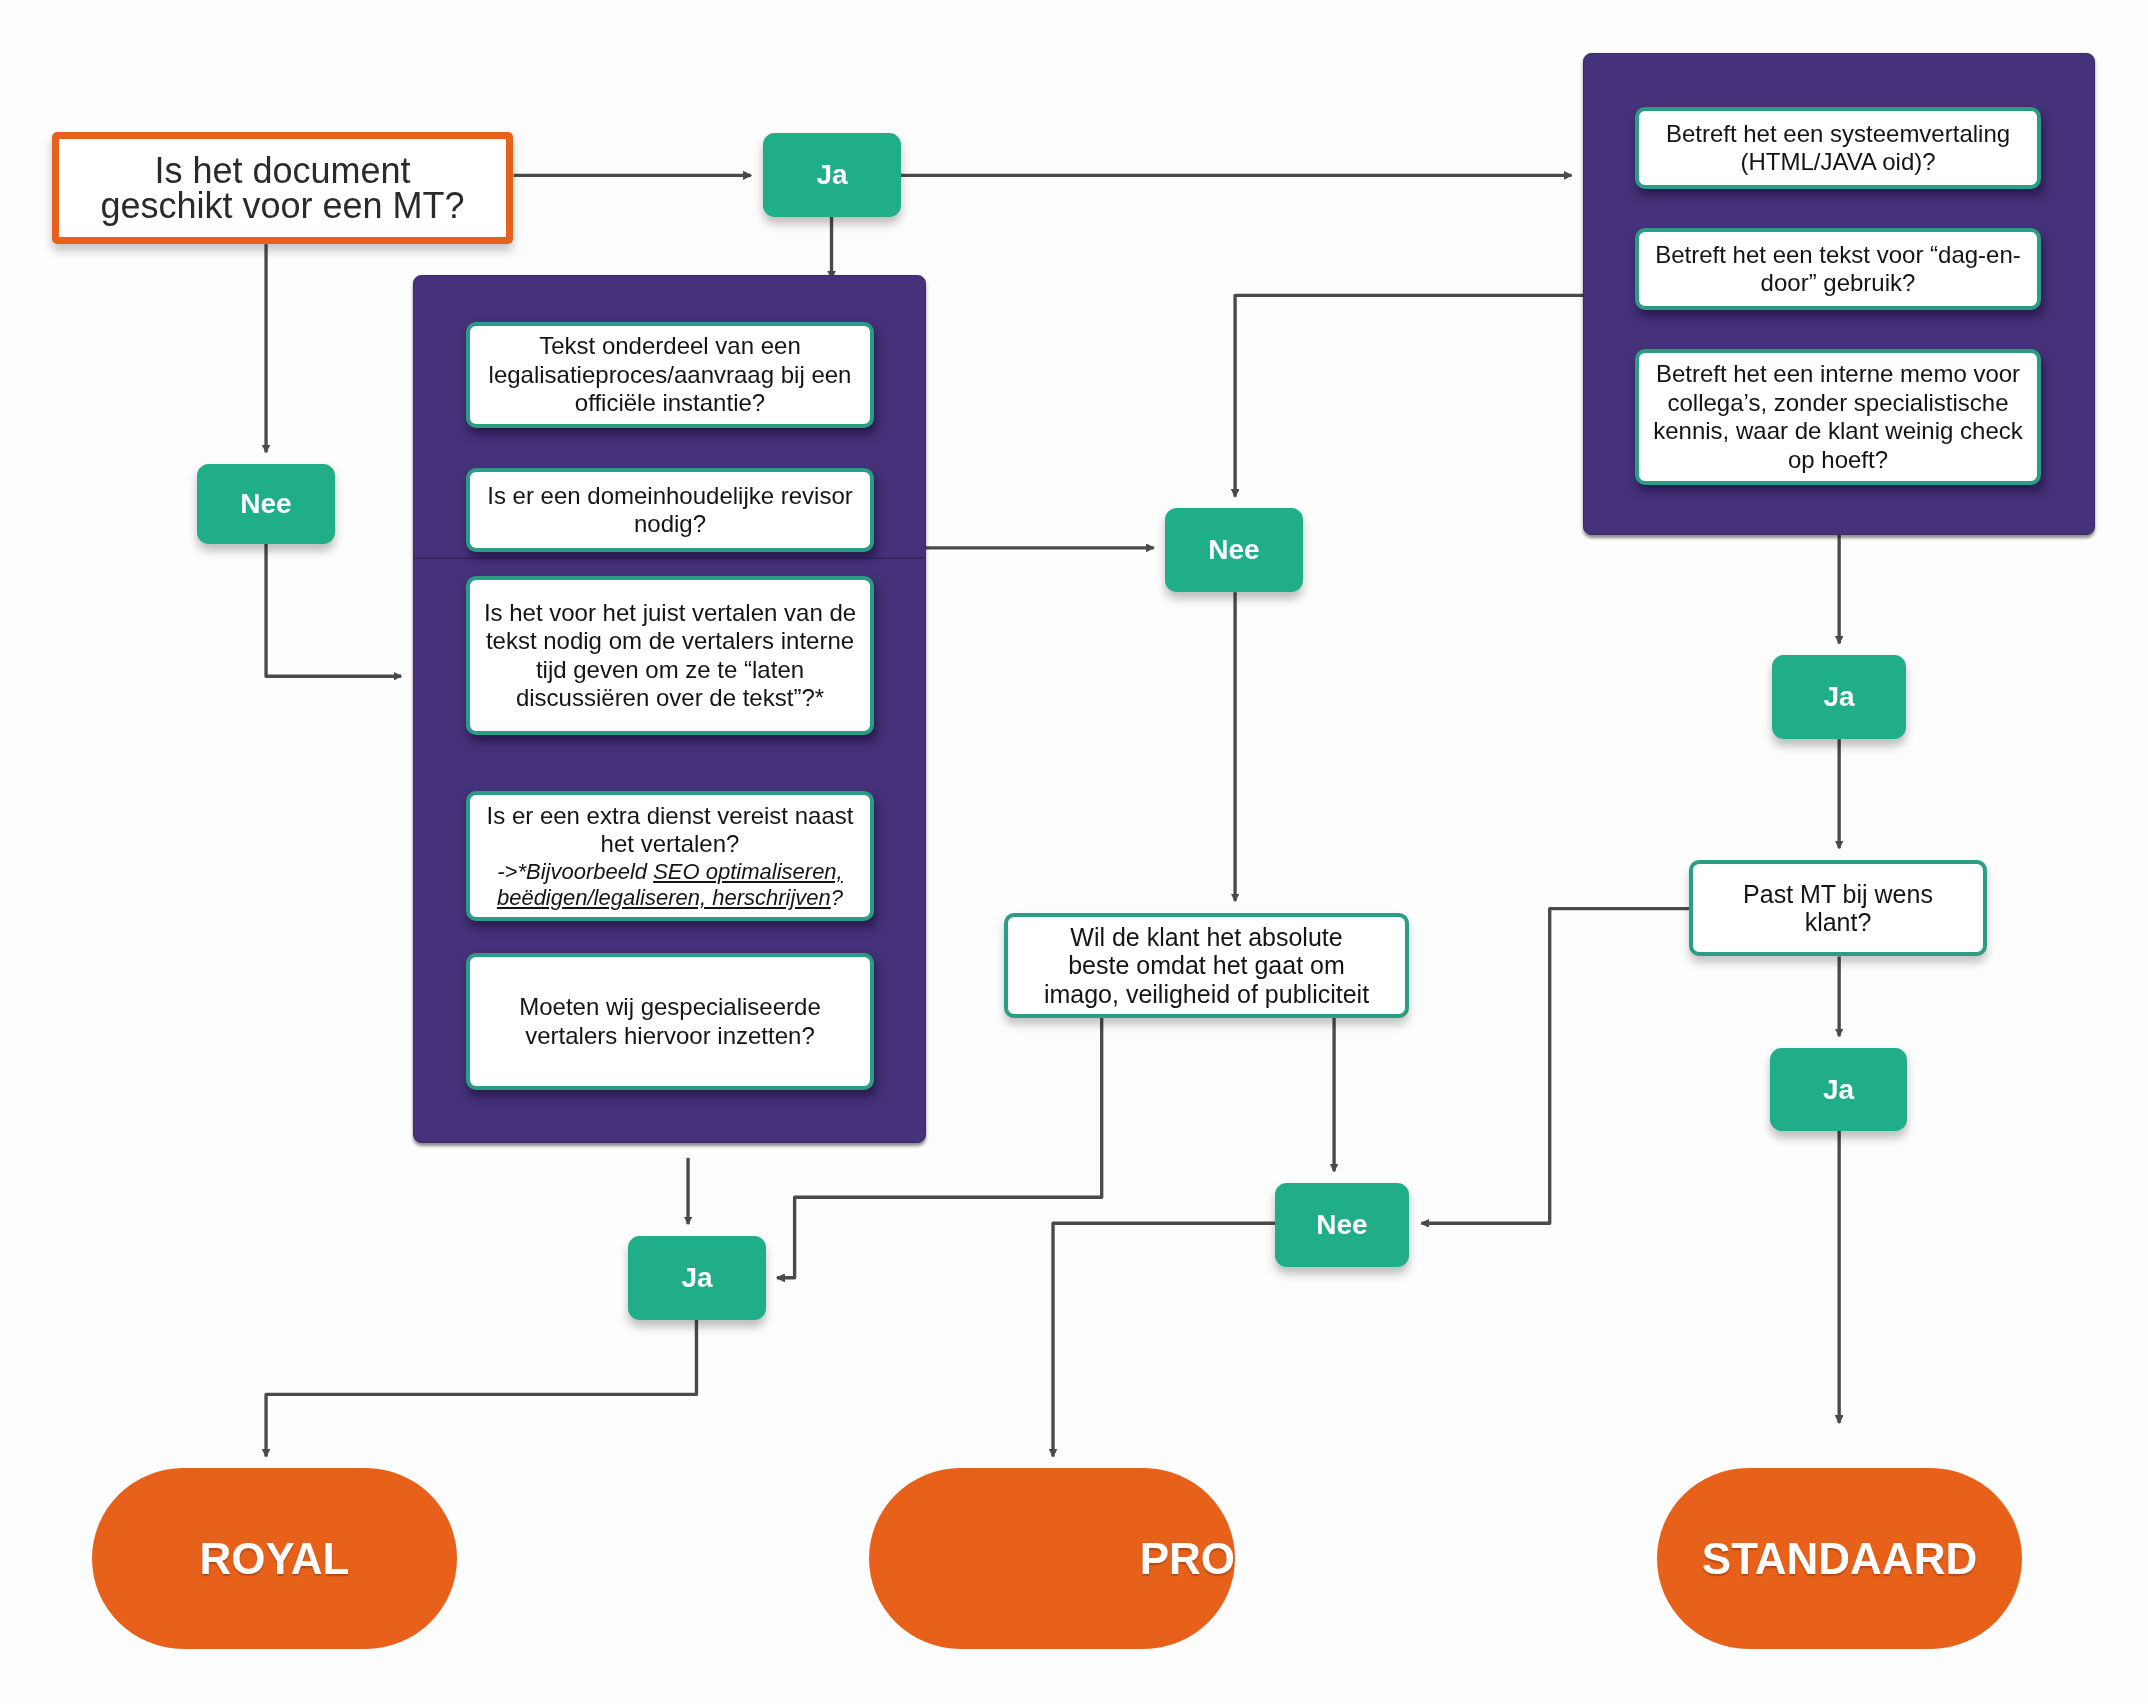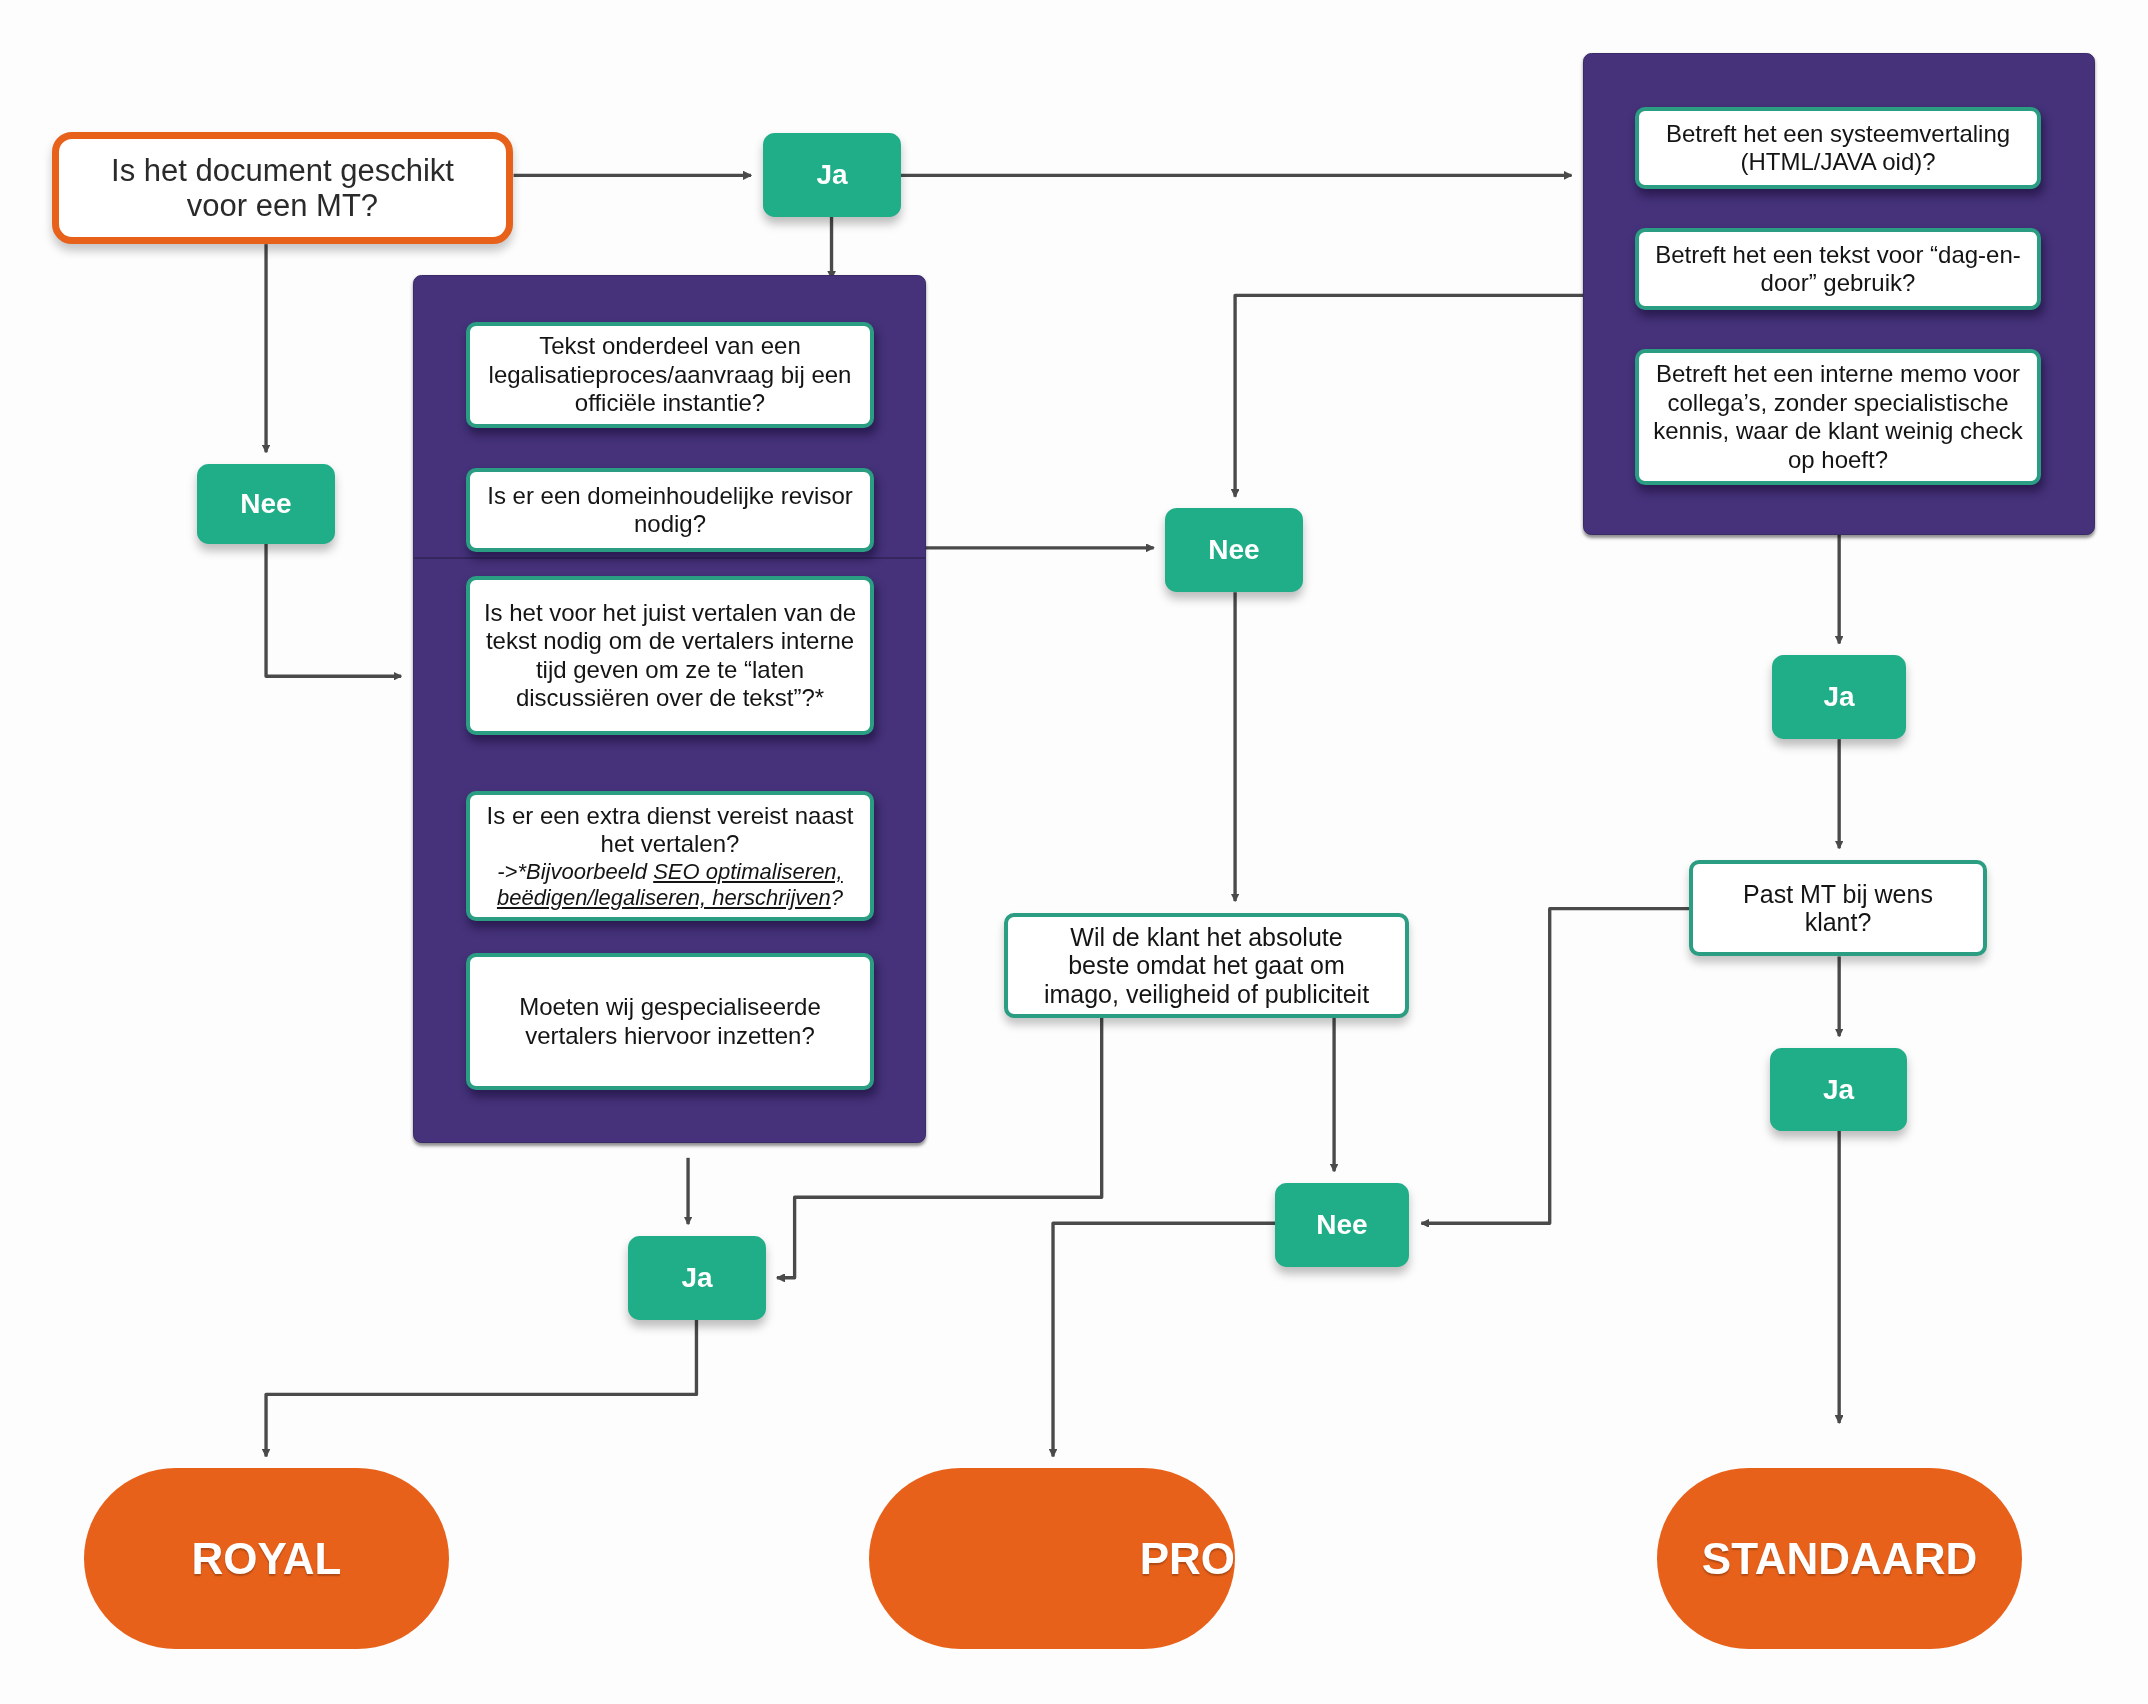--- a/index.html
+++ b/index.html
@@ -13,10 +13,10 @@
 
   .start {
     left: 52px; top: 132px; width: 461px; height: 112px;
-    background: #ffffff; border: 7.6px solid #e8611a; border-radius: 20px;
+    background: #ffffff; border: 7.6px solid #e8611a; border-radius: 5px;
     box-shadow: 0 6.7px 10px rgba(0,0,0,0.22);
     display: flex; align-items: center; justify-content: center; text-align: center;
-    color: #2a2a2a; font-size: 31px; line-height: 35px; padding: 0 25px;
+    color: #2a2a2a; font-size: 36px; line-height: 35px; padding: 0 25px;
   }
 
   .yesno {

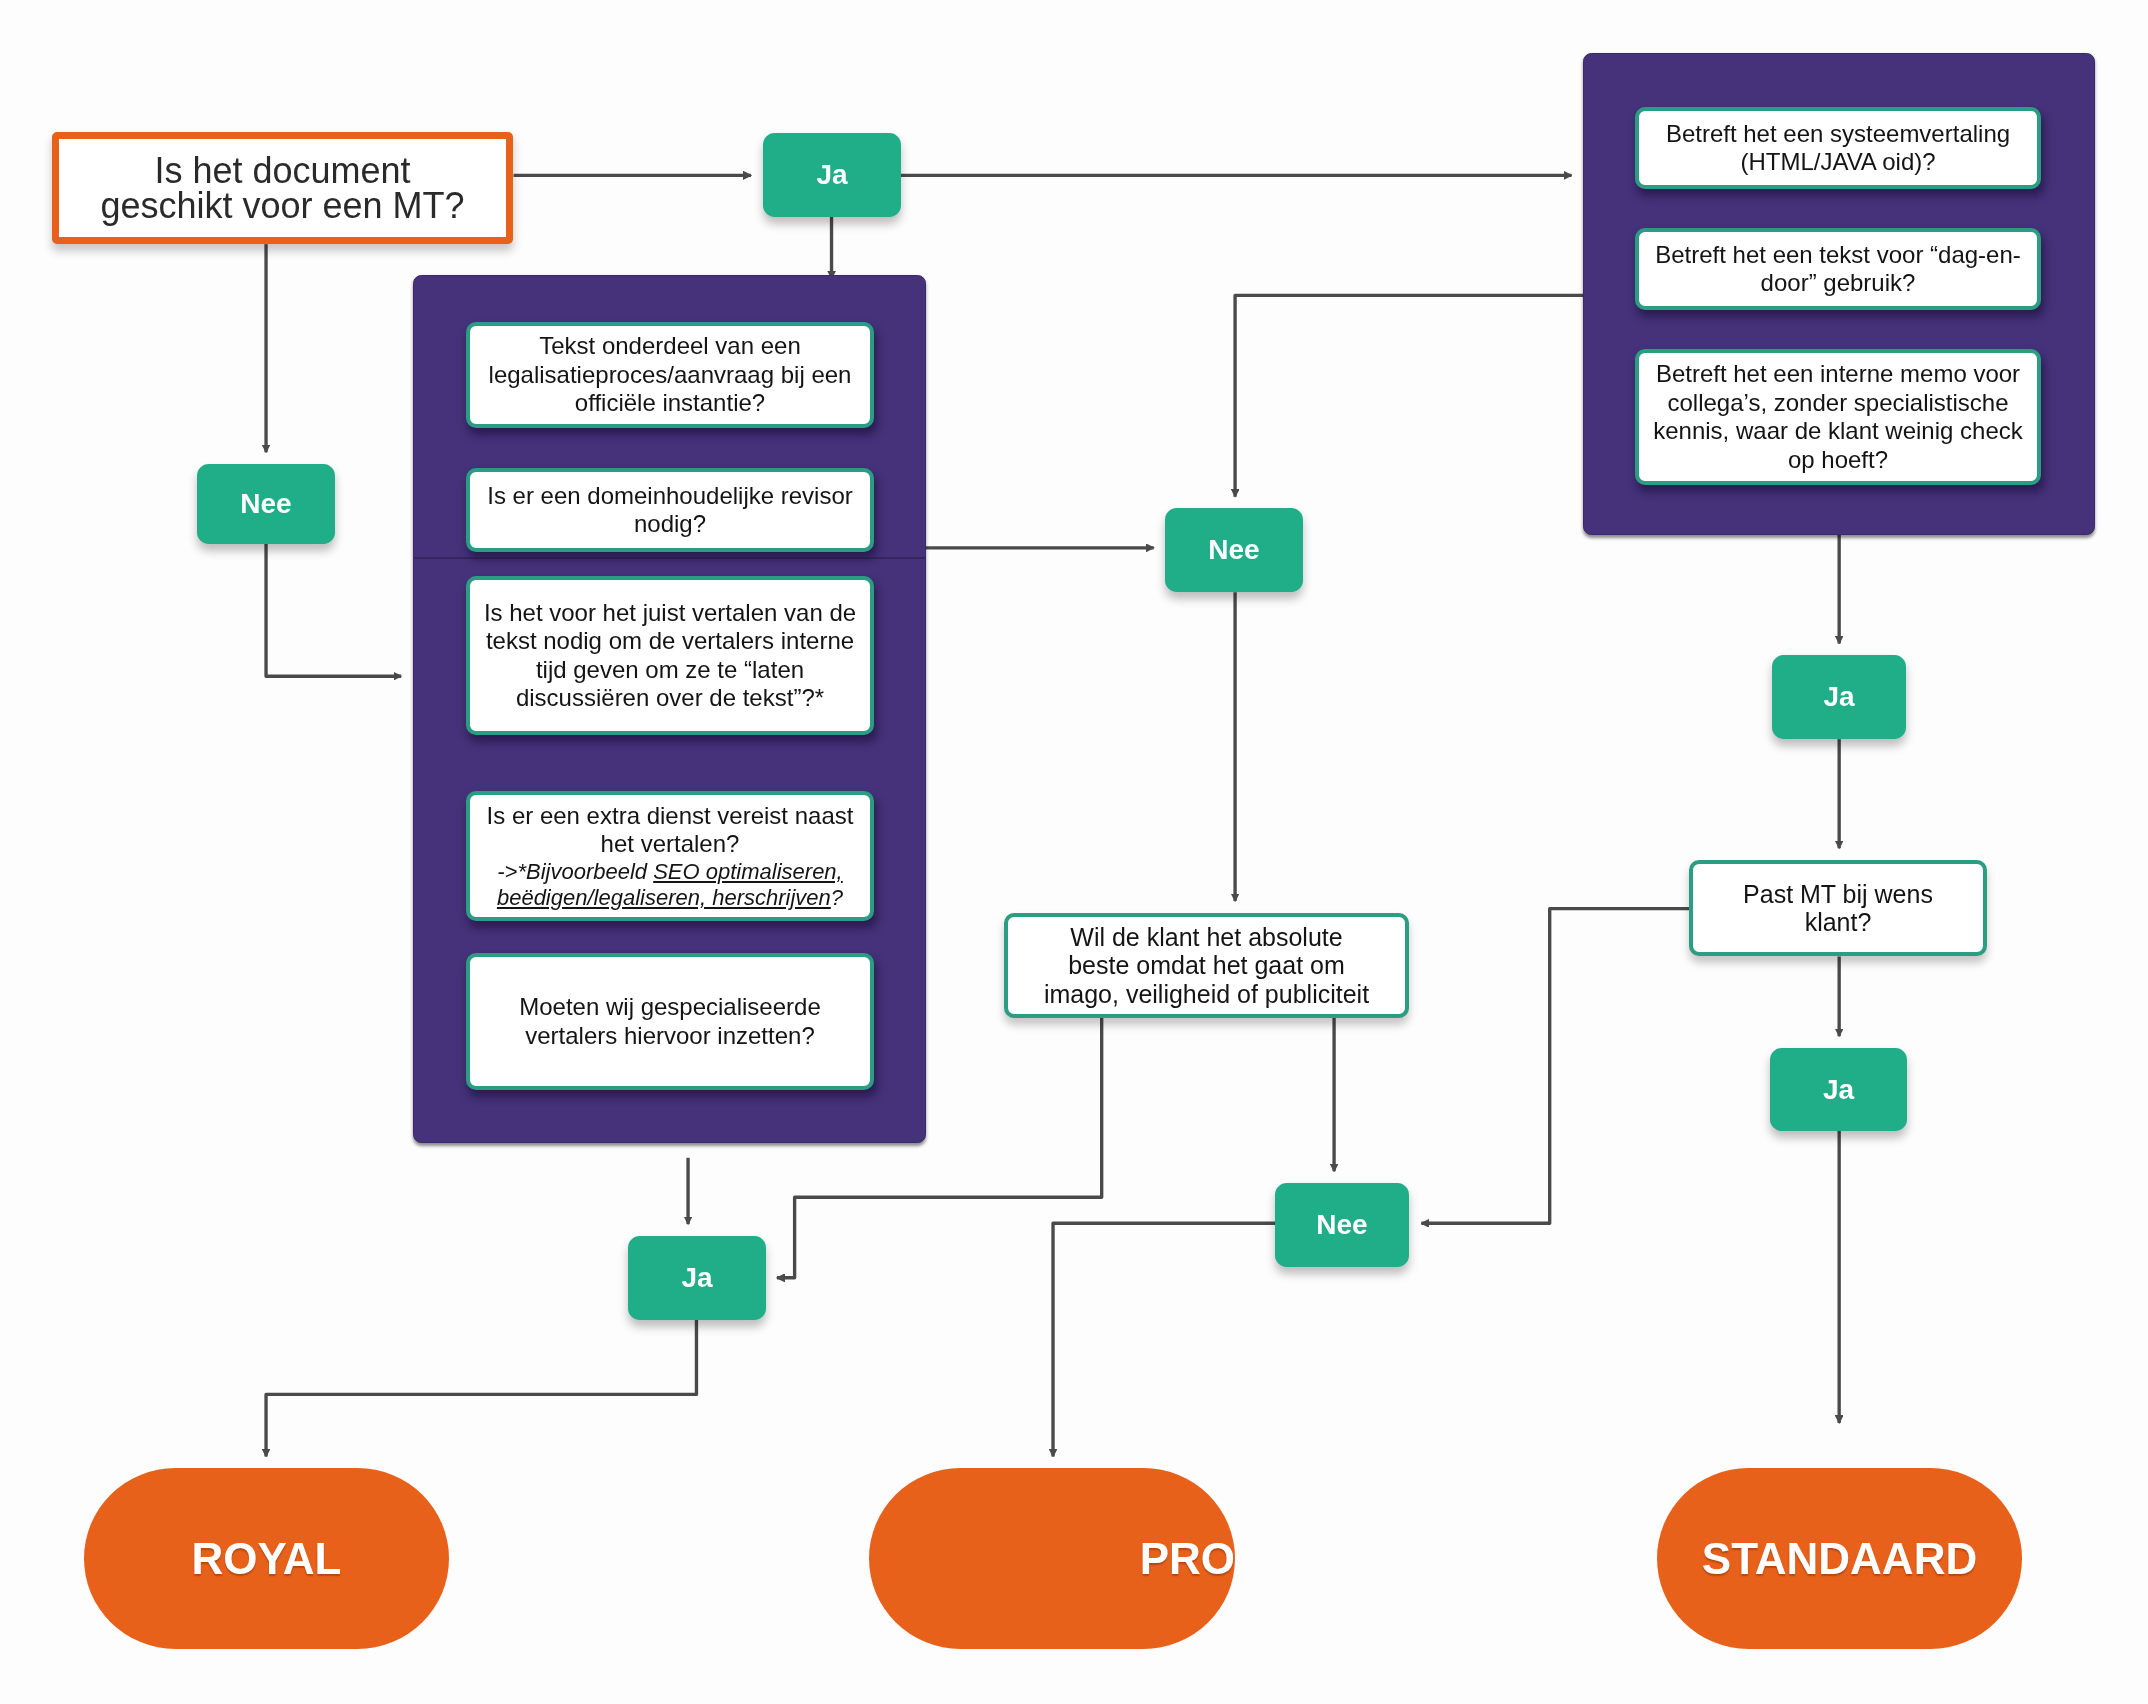--- a/index.html
+++ b/index.html
@@ -161,7 +161,7 @@
   <span>Ja</span>
 </div>
 
-<div class="node terminal" style="left:84px;top:1468px;width:365px;height:181px;">
+<div class="node terminal" style="left:92px;top:1468px;width:365px;height:181px;">
   <span>ROYAL</span>
 </div>
 <div class="node terminal" style="left:869px;top:1468px;width:366px;height:181px;justify-content:flex-end;">

